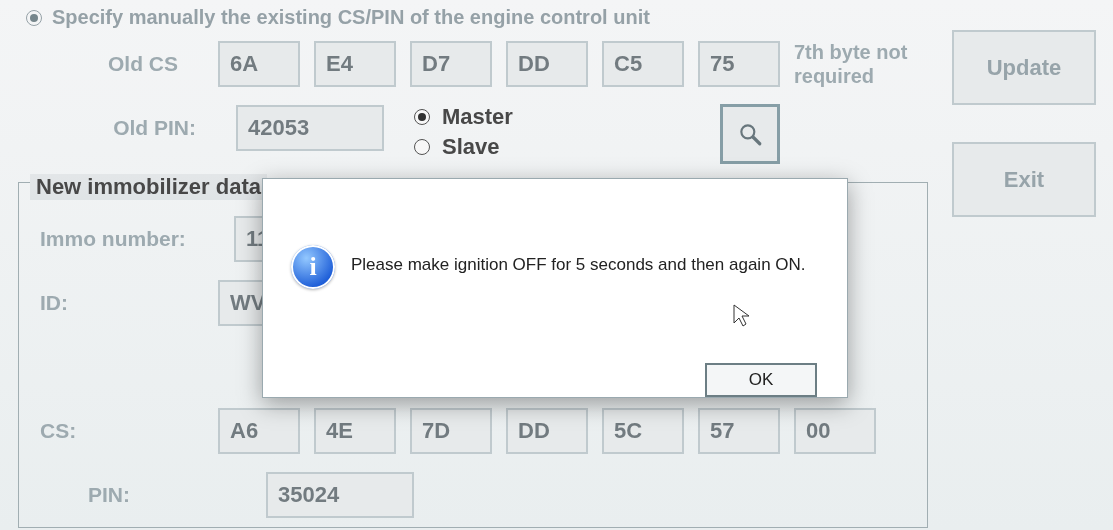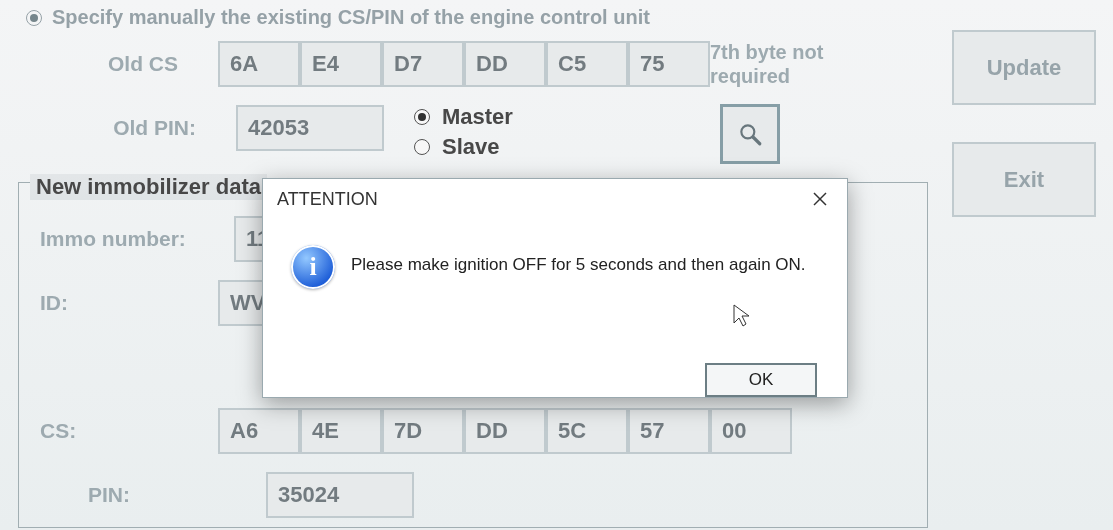--- a/index.html
+++ b/index.html
@@ -48,6 +48,7 @@
       font-size: 22px;
       font-weight: 600;
       padding: 8px 10px;
+      margin-right: 14px;
     }
 
     .pin-box {

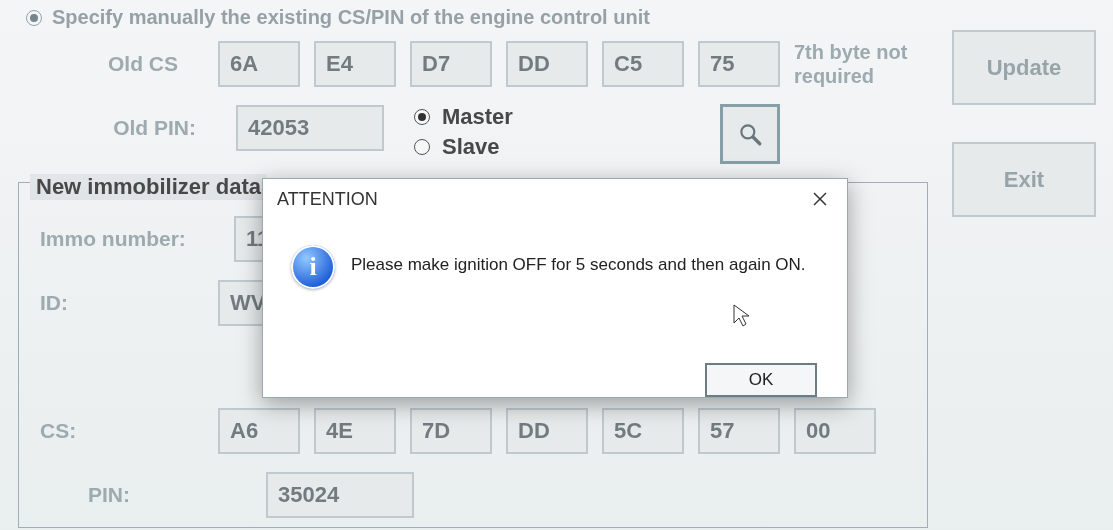--- a/index.html
+++ b/index.html
@@ -241,15 +241,6 @@
 </div>
 
 <div class="dialog">
-  <div class="dialog-title">
-    <span class="dialog-title-text">ATTENTION</span>
-    <span class="dialog-close">
-      <svg width="14" height="14" viewBox="0 0 14 14">
-        <line x1="1" y1="1" x2="13" y2="13" stroke="#333" stroke-width="1.5"></line>
-        <line x1="13" y1="1" x2="1" y2="13" stroke="#333" stroke-width="1.5"></line>
-      </svg>
-    </span>
-  </div>
   <div class="dialog-body">
     <div class="info-icon">i</div>
     <div class="dialog-msg">Please make ignition OFF for 5 seconds and then again ON.</div>

